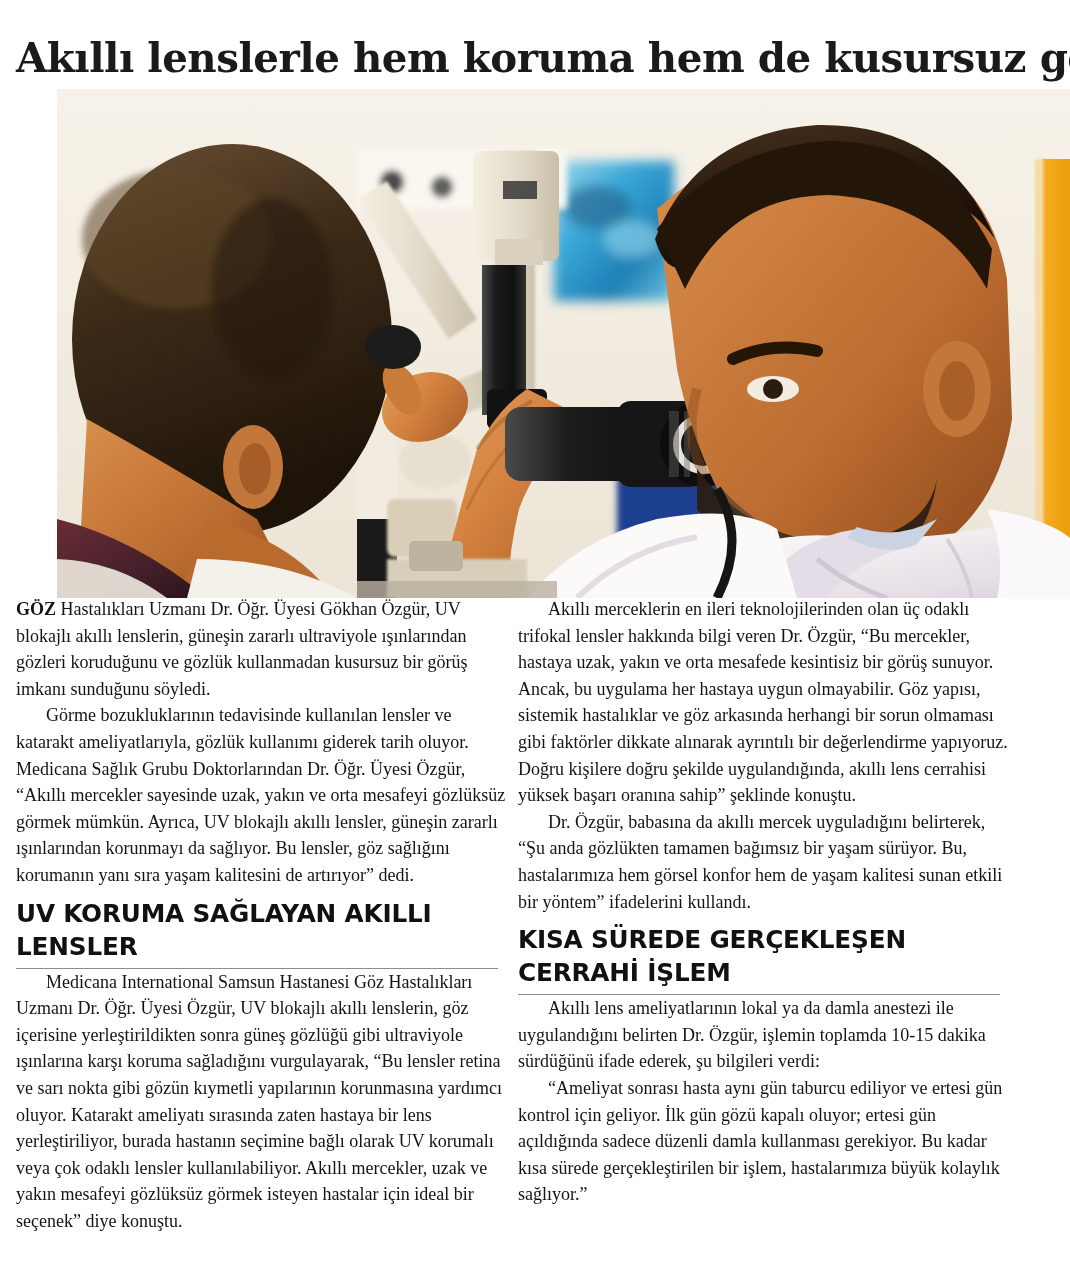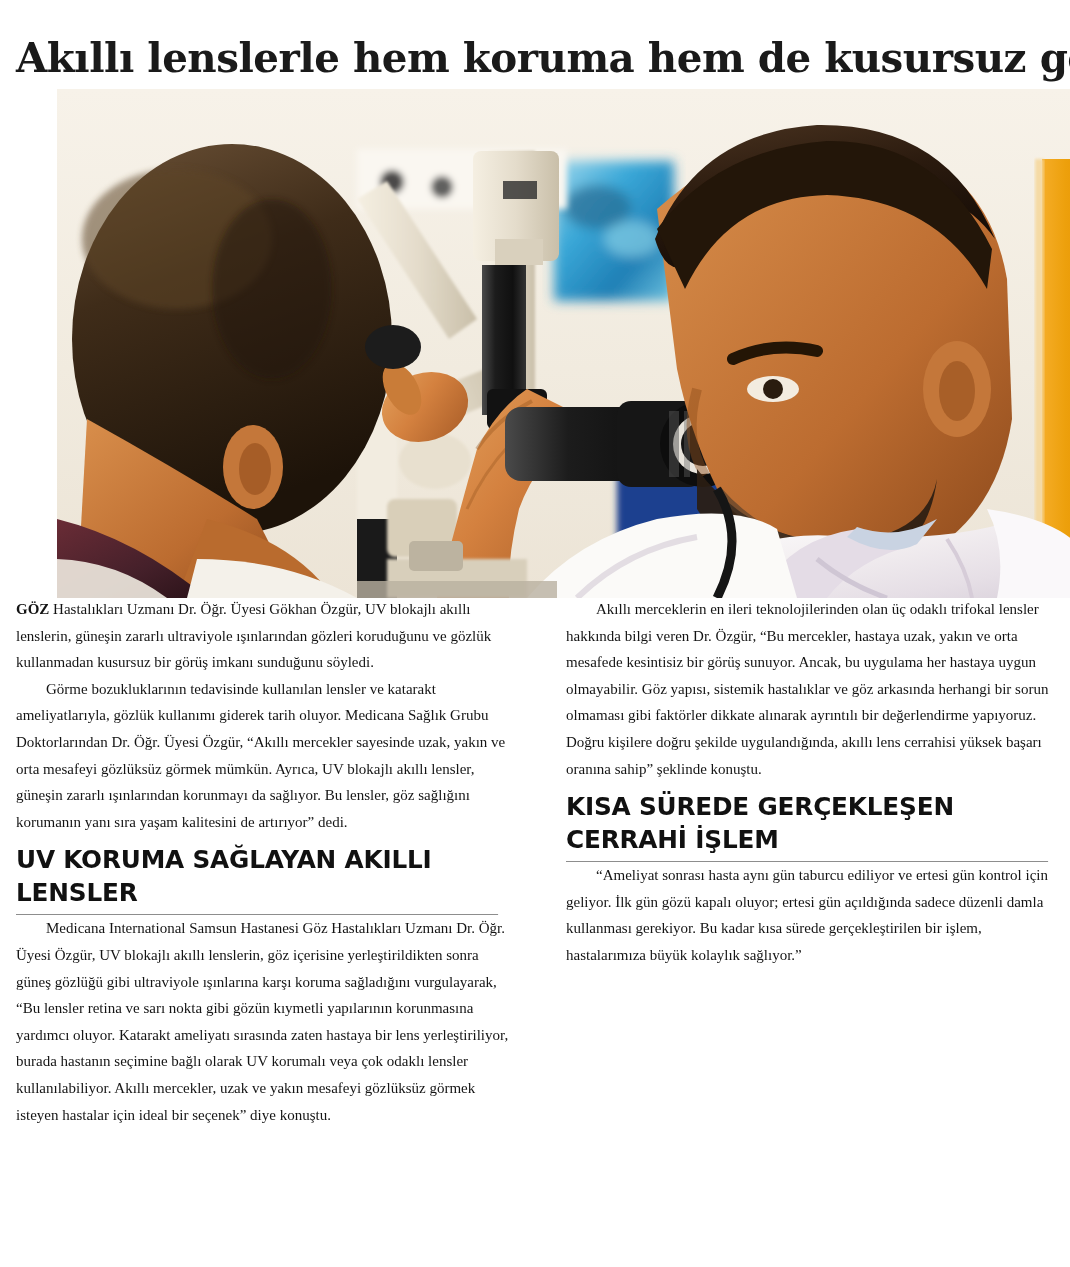--- a/index.html
+++ b/index.html
@@ -64,7 +64,7 @@
   p.body {
     margin: 0;
     font-family: "Liberation Serif", "DejaVu Serif", serif;
-    font-size: 15px;
+    font-size: 18px;
     line-height: 26.6px;
     text-align: left;
     color: #141414;

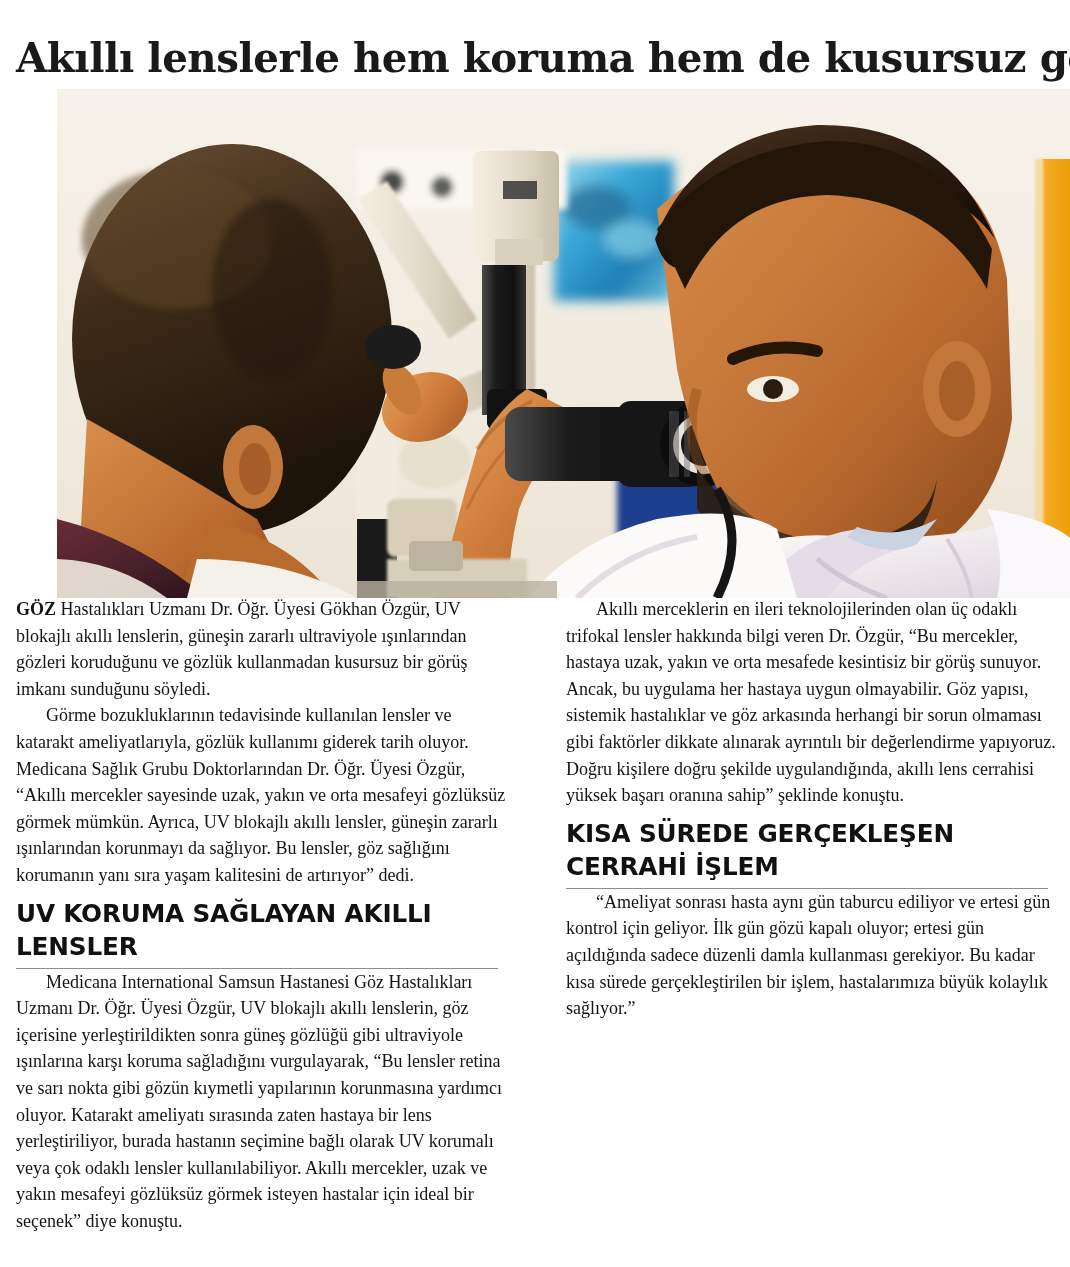--- a/index.html
+++ b/index.html
@@ -59,7 +59,7 @@
     width: 497px;
   }
   .col-left  { left: 16px; }
-  .col-right { left: 566px; }
+  .col-right { left: 518px; }
 
   p.body {
     margin: 0;

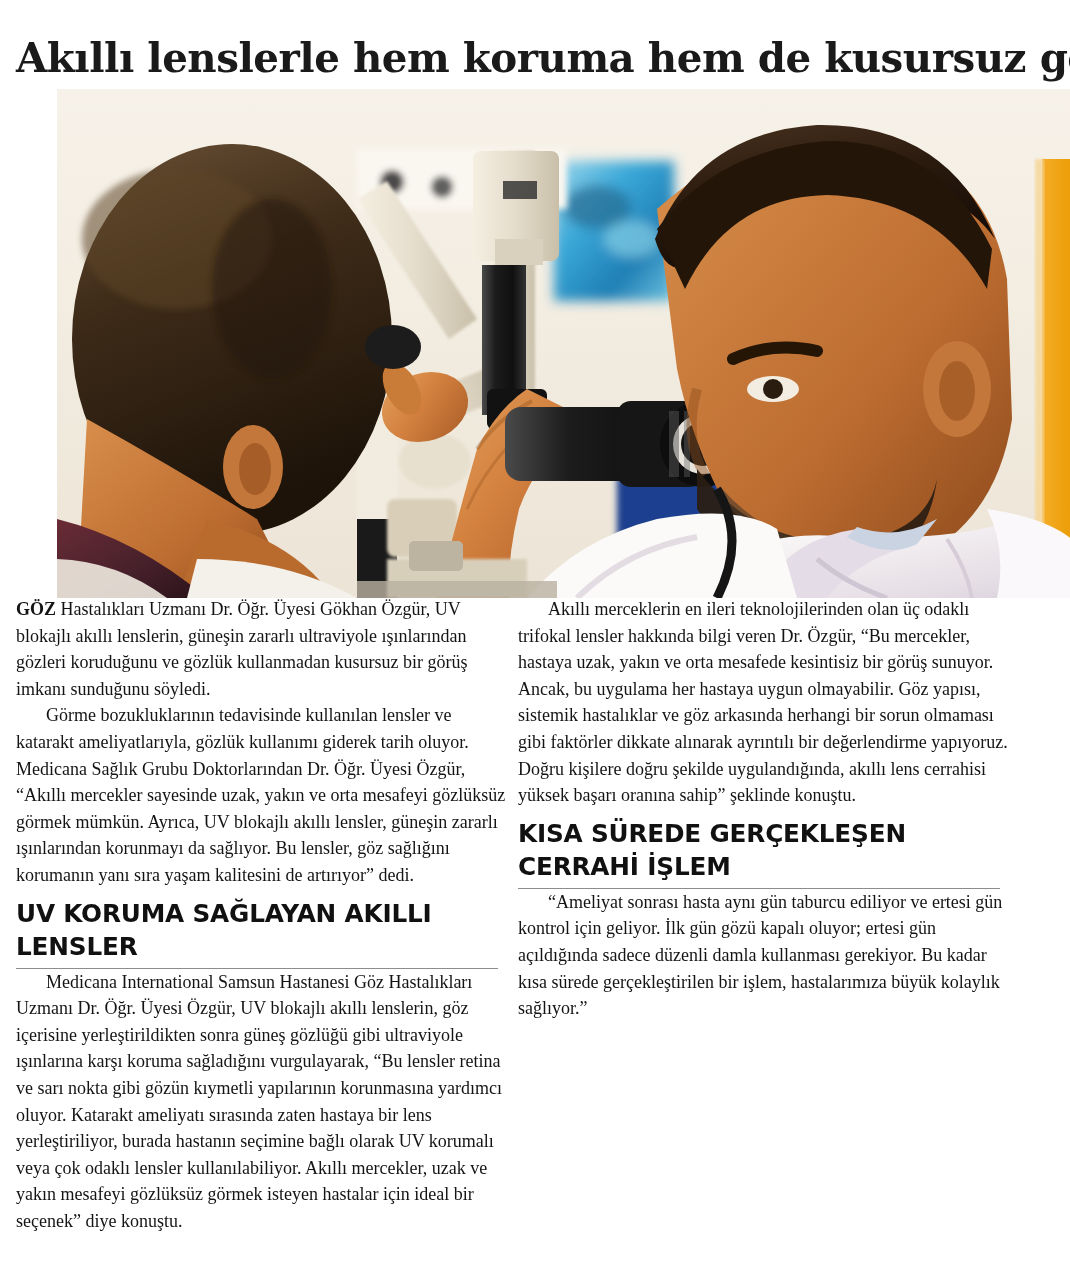--- a/index.html
+++ b/index.html
@@ -323,6 +323,7 @@
   <div class="col col-right">
     <p class="body indent">Akıllı merceklerin en ileri teknolojilerinden olan üç odaklı trifokal lensler hakkında bilgi veren Dr. Özgür, “Bu mercekler, hastaya uzak, yakın ve orta mesafede kesintisiz bir görüş sunuyor. Ancak, bu uygulama her hastaya uygun olmayabilir. Göz yapısı, sistemik hastalıklar ve göz arkasında herhangi bir sorun olmaması gibi faktörler dikkate alınarak ayrıntılı bir değerlendirme yapıyoruz. Doğru kişilere doğru şekilde uygulandığında, akıllı lens cerrahisi yüksek başarı oranına sahip” şeklinde konuştu.</p>
 
+    <p class="body indent">Dr. Özgür, babasına da akıllı mercek uyguladığını belirterek, “Şu anda gözlükten tamamen bağımsız bir yaşam sürüyor. Bu, hastalarımıza hem görsel konfor hem de yaşam kalitesi sunan etkili bir yöntem” ifadelerini kullandı.</p>
 
     <h2 class="subhead">
       <span class="ln">KISA SÜREDE GERÇEKLEŞEN</span>

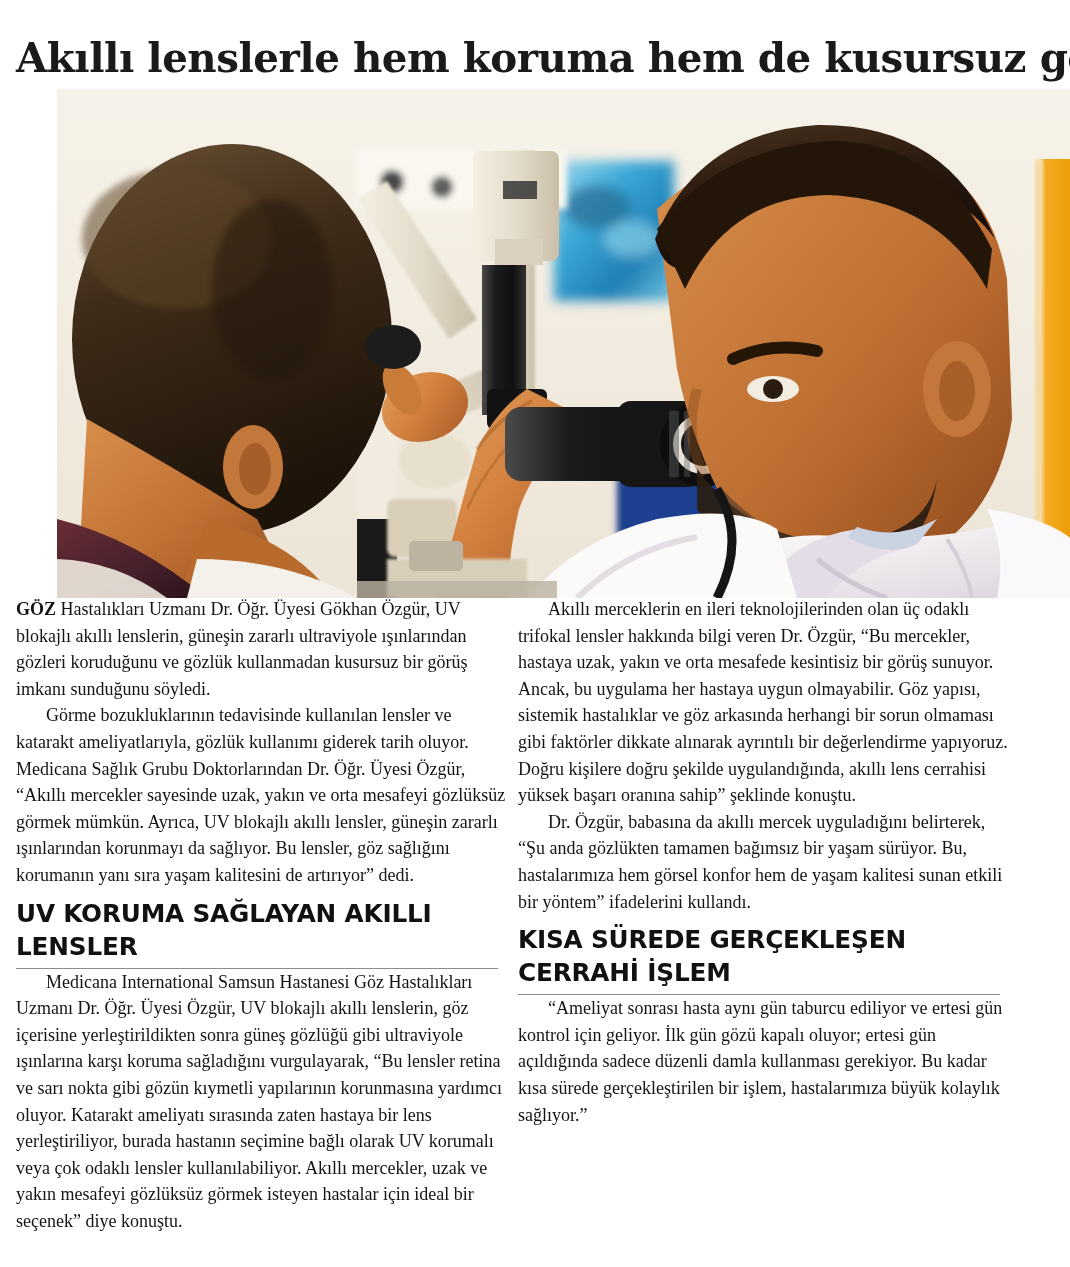--- a/index.html
+++ b/index.html
@@ -330,6 +330,7 @@
       <span class="ln">CERRAHİ İŞLEM</span>
     </h2>
 
+    <p class="body indent afterhead">Akıllı lens ameliyatlarının lokal ya da damla anestezi ile uygulandığını belirten Dr. Özgür, işlemin toplamda 10-15 dakika sürdüğünü ifade ederek, şu bilgileri verdi:</p>
 
     <p class="body indent">“Ameliyat sonrası hasta aynı gün taburcu ediliyor ve ertesi gün kontrol için geliyor. İlk gün gözü kapalı oluyor; ertesi gün açıldığında sadece düzenli damla kullanması gerekiyor. Bu kadar kısa sürede gerçekleştirilen bir işlem, hastalarımıza büyük kolaylık sağlıyor.”</p>
 

